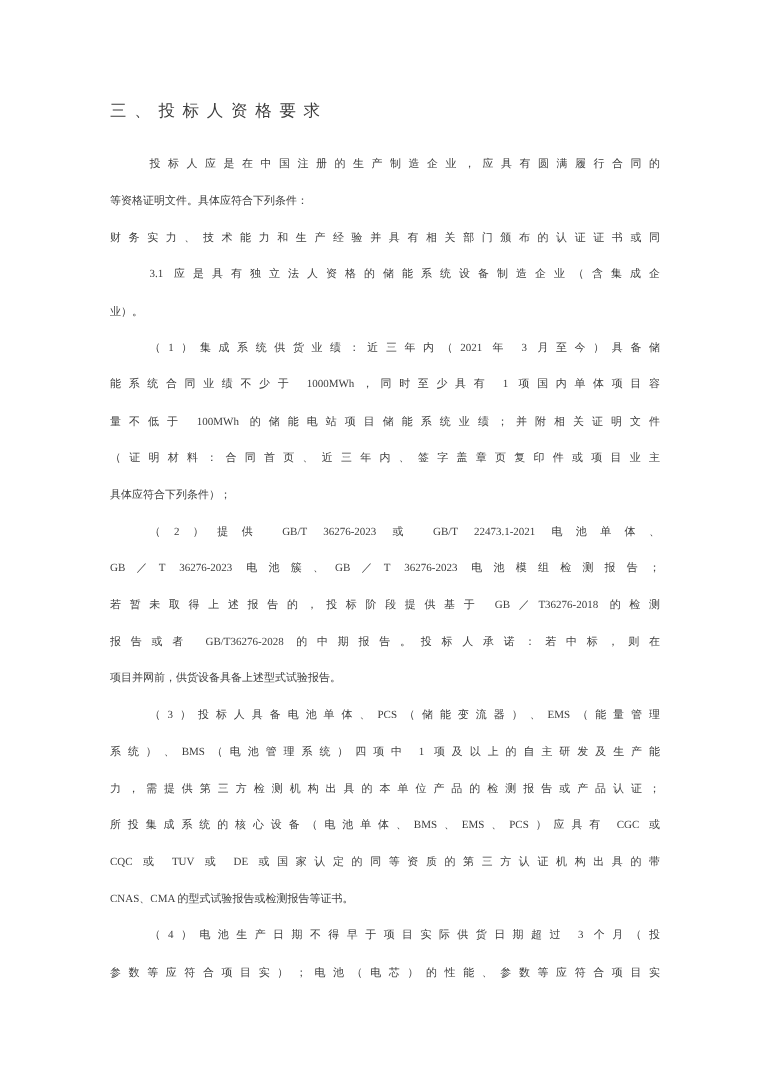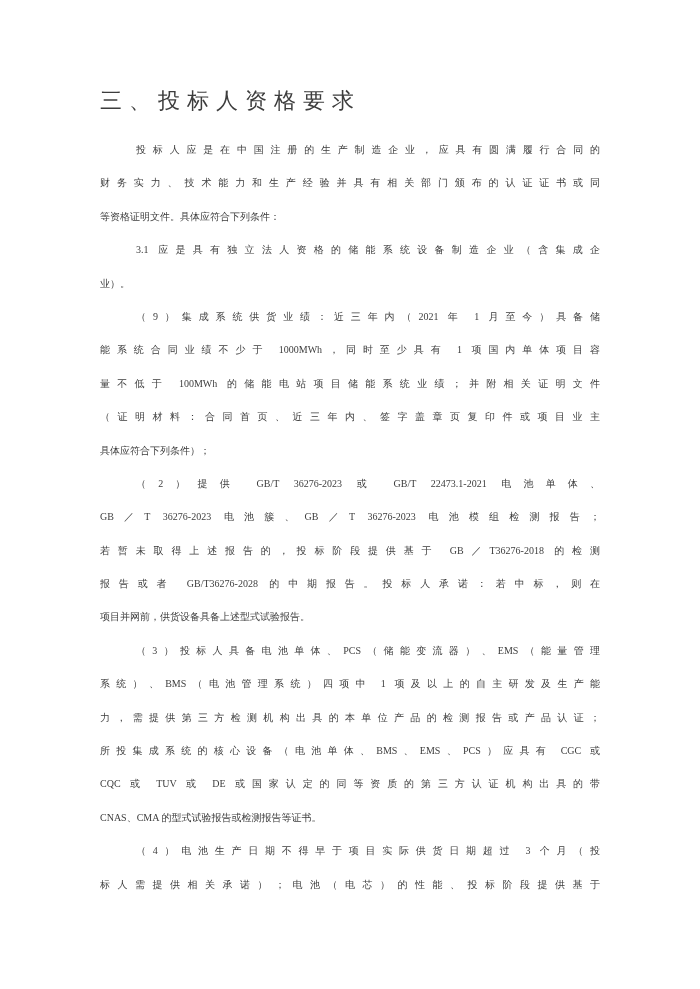--- a/index.html
+++ b/index.html
@@ -22,7 +22,7 @@
     width: 500px;
   }
   .heading {
-    font-size: 22px;
+    font-size: 15px;
     line-height: 30px;
     letter-spacing: 7px;
     margin-bottom: 17px;

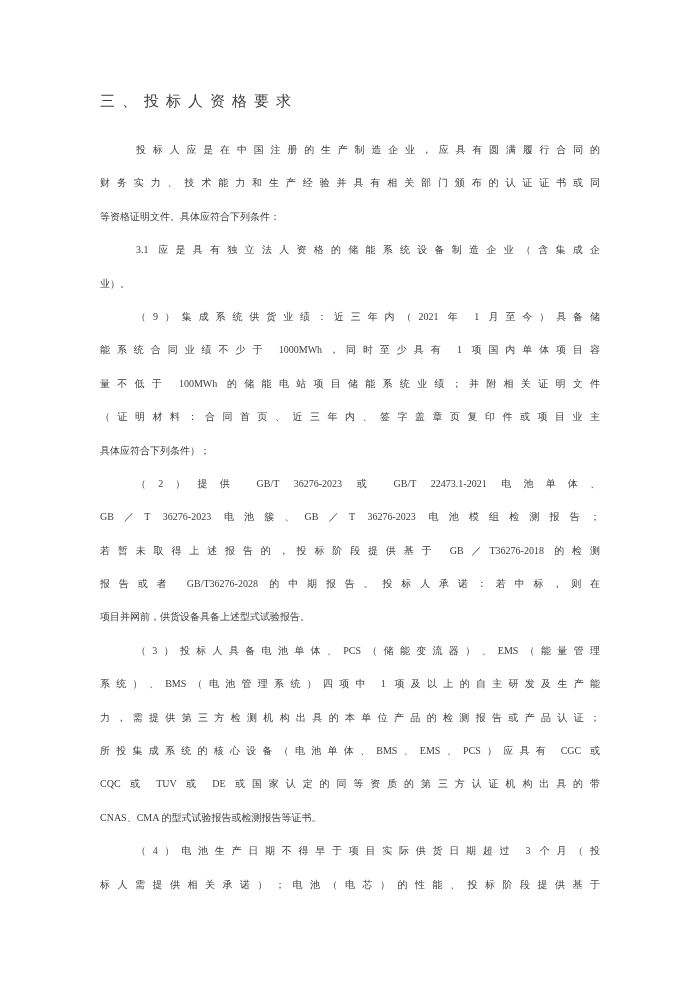--- a/index.html
+++ b/index.html
@@ -59,8 +59,8 @@
   <div class="heading">三、投标人资格要求</div>
   <div class="doc-body">
     <div class="ln fill ind">投标人应是在中国注册的生产制造企业，应具有圆满履行合同的</div>
+    <div class="ln end">等资格证明文件。具体应符合下列条件：</div>
     <div class="ln fill">财务实力、技术能力和生产经验并具有相关部门颁布的认证证书或同</div>
-    <div class="ln end">等资格证明文件。具体应符合下列条件：</div>
     <div class="ln fill ind">3.1 应是具有独立法人资格的储能系统设备制造企业（含集成企</div>
     <div class="ln end">业）。</div>
     <div class="ln fill ind">（9）集成系统供货业绩：近三年内（2021 年 1 月至今）具备储</div>

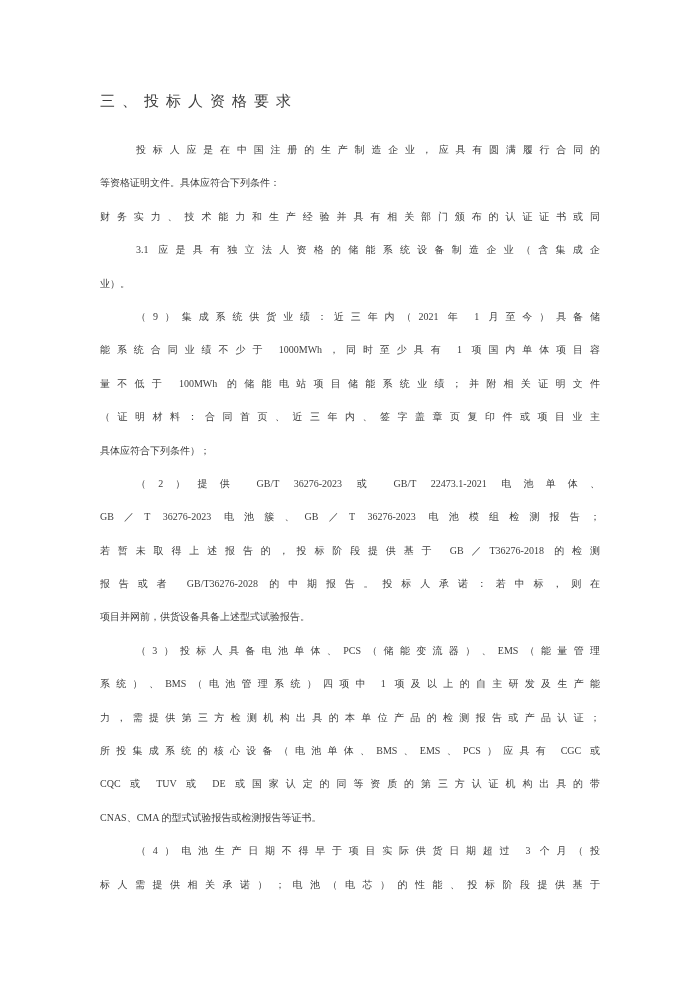--- a/index.html
+++ b/index.html
@@ -63,7 +63,7 @@
     <div class="ln fill">财务实力、技术能力和生产经验并具有相关部门颁布的认证证书或同</div>
     <div class="ln fill ind">3.1 应是具有独立法人资格的储能系统设备制造企业（含集成企</div>
     <div class="ln end">业）。</div>
-    <div class="ln fill ind">（9）集成系统供货业绩：近三年内（2021 年 1 月至今）具备储</div>
+    <div class="ln fill ind">（1）集成系统供货业绩：近三年内（2021 年 3 月至今）具备储</div>
     <div class="ln fill">能系统合同业绩不少于 1000MWh，同时至少具有 1 项国内单体项目容</div>
     <div class="ln fill">量不低于 100MWh 的储能电站项目储能系统业绩；并附相关证明文件</div>
     <div class="ln fill">（证明材料：合同首页、近三年内、签字盖章页复印件或项目业主</div>

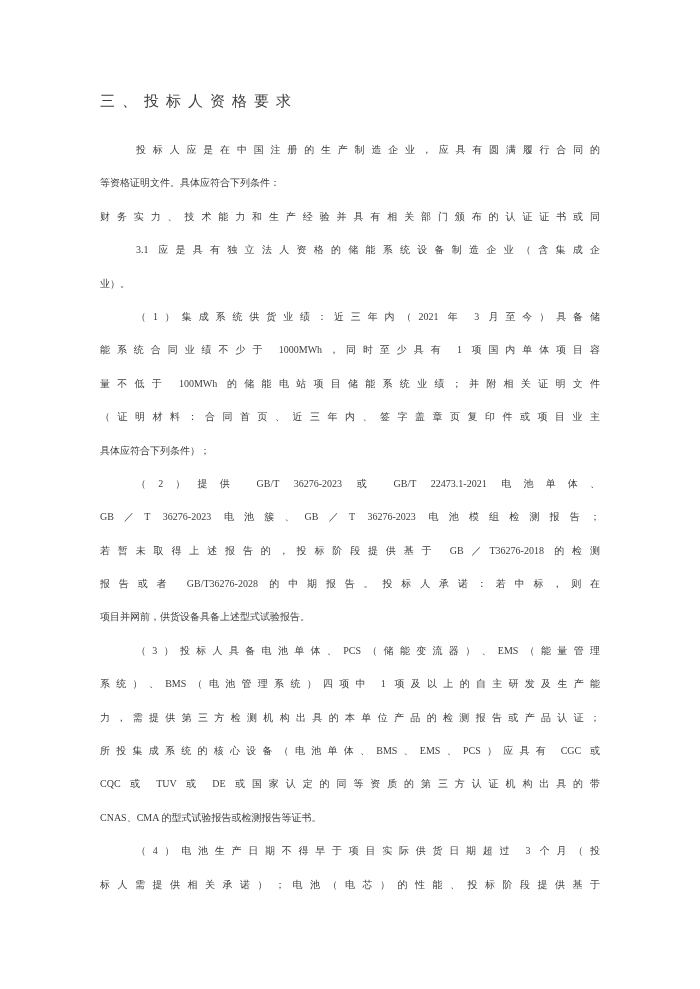--- a/index.html
+++ b/index.html
@@ -80,7 +80,7 @@
     <div class="ln fill">CQC 或 TUV 或 DE 或国家认定的同等资质的第三方认证机构出具的带</div>
     <div class="ln end">CNAS、CMA 的型式试验报告或检测报告等证书。</div>
     <div class="ln fill ind">（4）电池生产日期不得早于项目实际供货日期超过 3 个月（投</div>
-    <div class="ln fill">标人需提供相关承诺）；电池（电芯）的性能、投标阶段提供基于</div>
+    <div class="ln fill">参数等应符合项目实）；电池（电芯）的性能、参数等应符合项目实</div>
   </div>
 </div>
 

